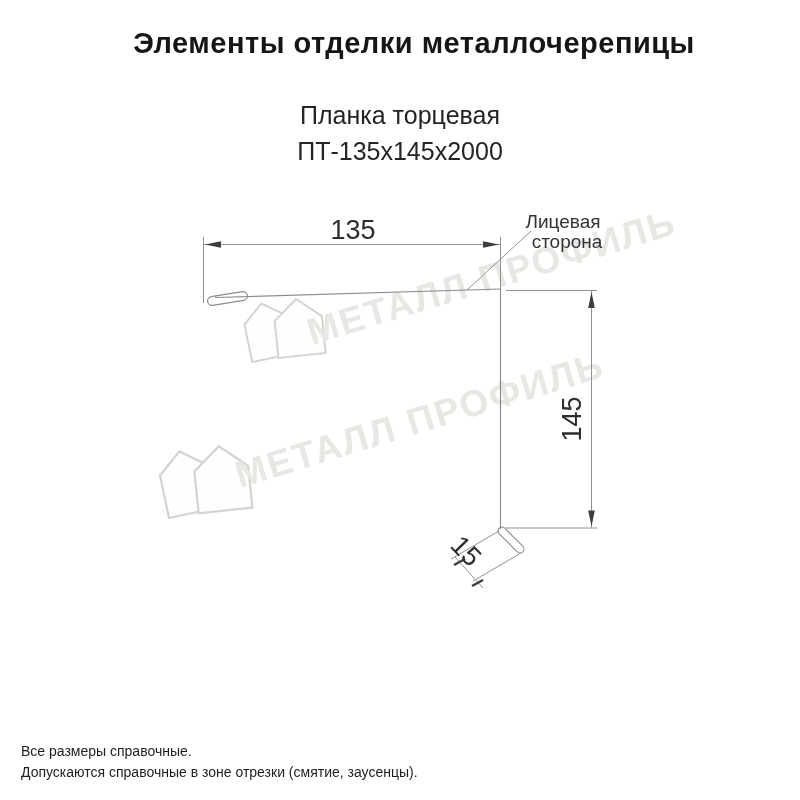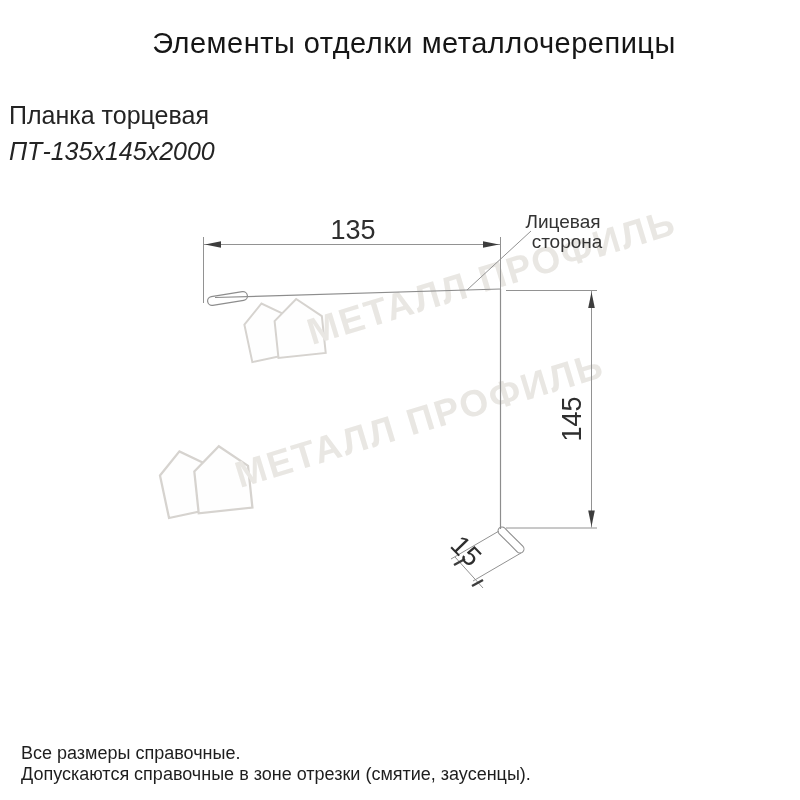--- a/index.html
+++ b/index.html
@@ -11,7 +11,7 @@
   }
   .page-title{
     position:absolute;top:27px;left:0;right:0;
-    text-align:center;font-size:29px;font-weight:400;
+    text-align:center;font-size:29px;font-weight:700;
     letter-spacing:0.5px;color:#161616;padding-left:28px;
   }
   .subtitle{

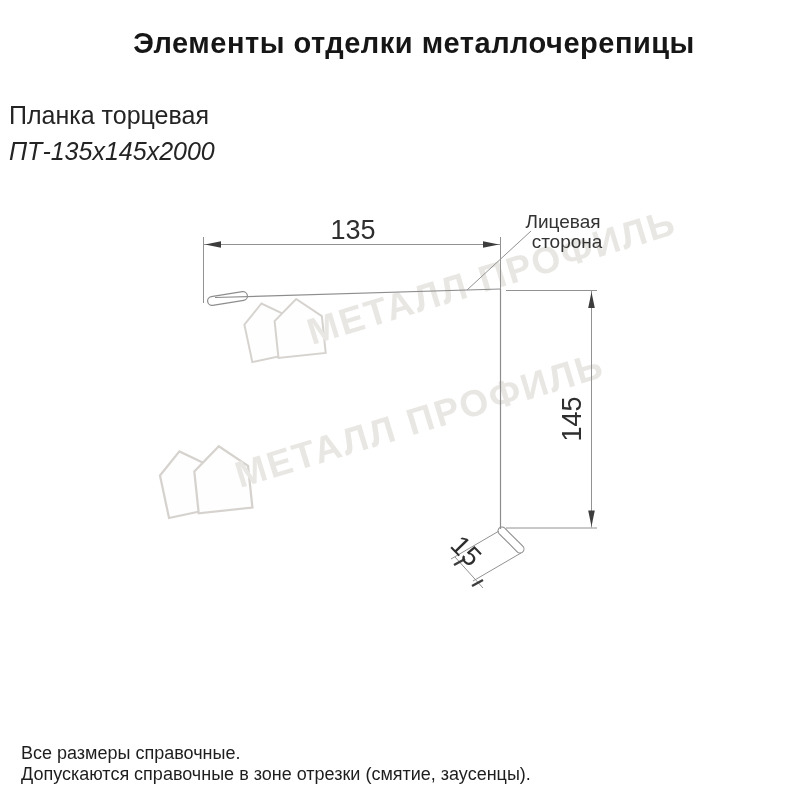--- a/index.html
+++ b/index.html
@@ -15,8 +15,8 @@
     letter-spacing:0.5px;color:#161616;padding-left:28px;
   }
   .subtitle{
-    position:absolute;left:0;right:0;text-align:left;
-    font-size:25px;font-weight:400;color:#242424;padding-left:9px;
+    position:absolute;left:0;right:0;text-align:center;
+    font-size:25px;font-weight:400;color:#242424;
   }
   .subtitle.name{top:101px;}
   .subtitle.code{top:137px;font-style:italic;}

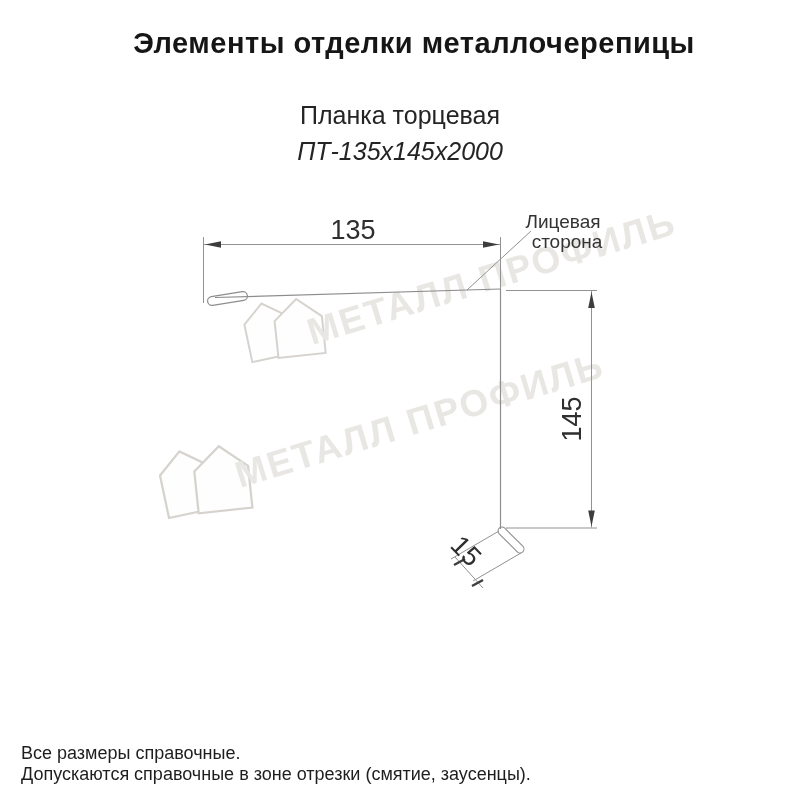--- a/index.html
+++ b/index.html
@@ -19,7 +19,7 @@
     font-size:25px;font-weight:400;color:#242424;
   }
   .subtitle.name{top:101px;}
-  .subtitle.code{top:137px;font-style:italic;}
+  .subtitle.code{top:137px;}
   .drawing{position:absolute;top:0;left:0;}
   .footer-note{
     position:absolute;left:21px;font-size:18px;color:#1e1e1e;margin:0;

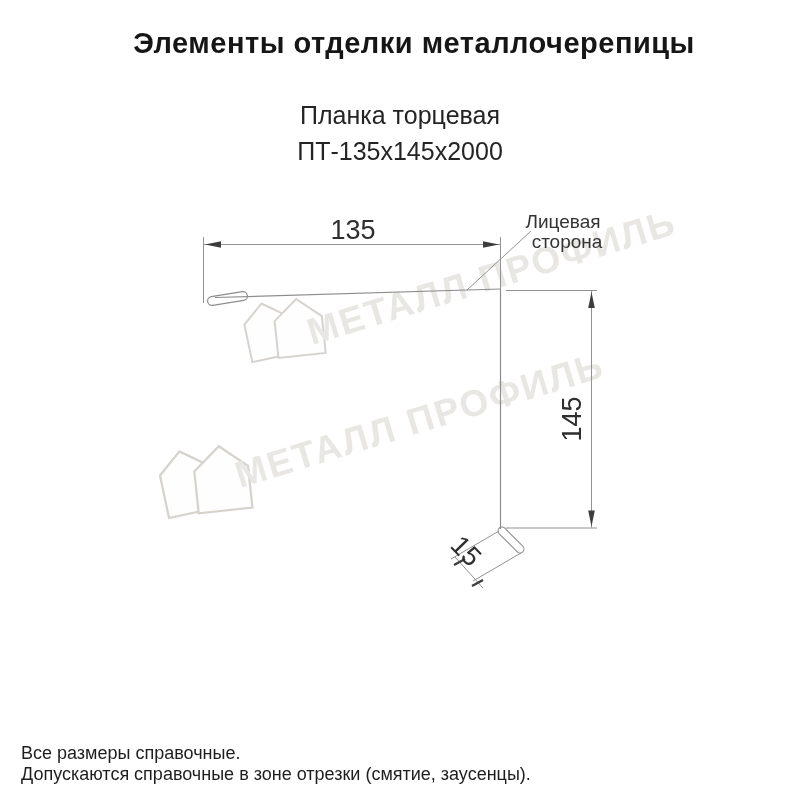--- a/index.html
+++ b/index.html
@@ -22,7 +22,7 @@
   .subtitle.code{top:137px;}
   .drawing{position:absolute;top:0;left:0;}
   .footer-note{
-    position:absolute;left:21px;font-size:18px;color:#1e1e1e;margin:0;
+    position:absolute;left:21px;font-size:14px;color:#1e1e1e;margin:0;
   }
   .note1{top:743px;}
   .note2{top:764px;}

